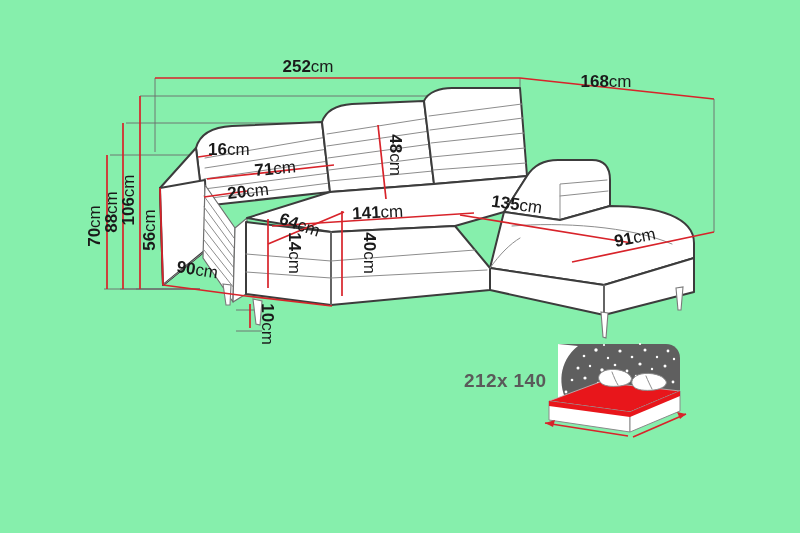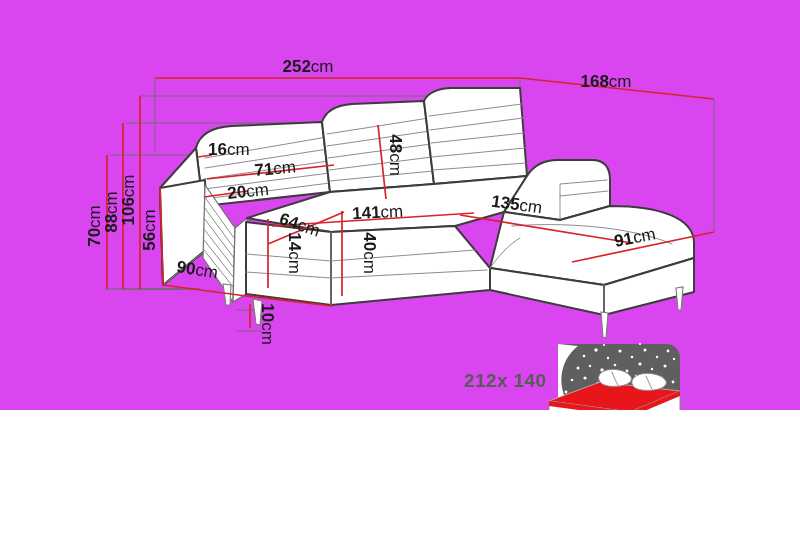--- a/index.html
+++ b/index.html
@@ -14,8 +14,8 @@
   #stage {
     position: relative;
     width: 800px;
-    height: 410px;
-    background: #d946ef;
+    height: 533px;
+    background: #86efac;
     overflow: hidden;
     text-decoration: underline;
   }

